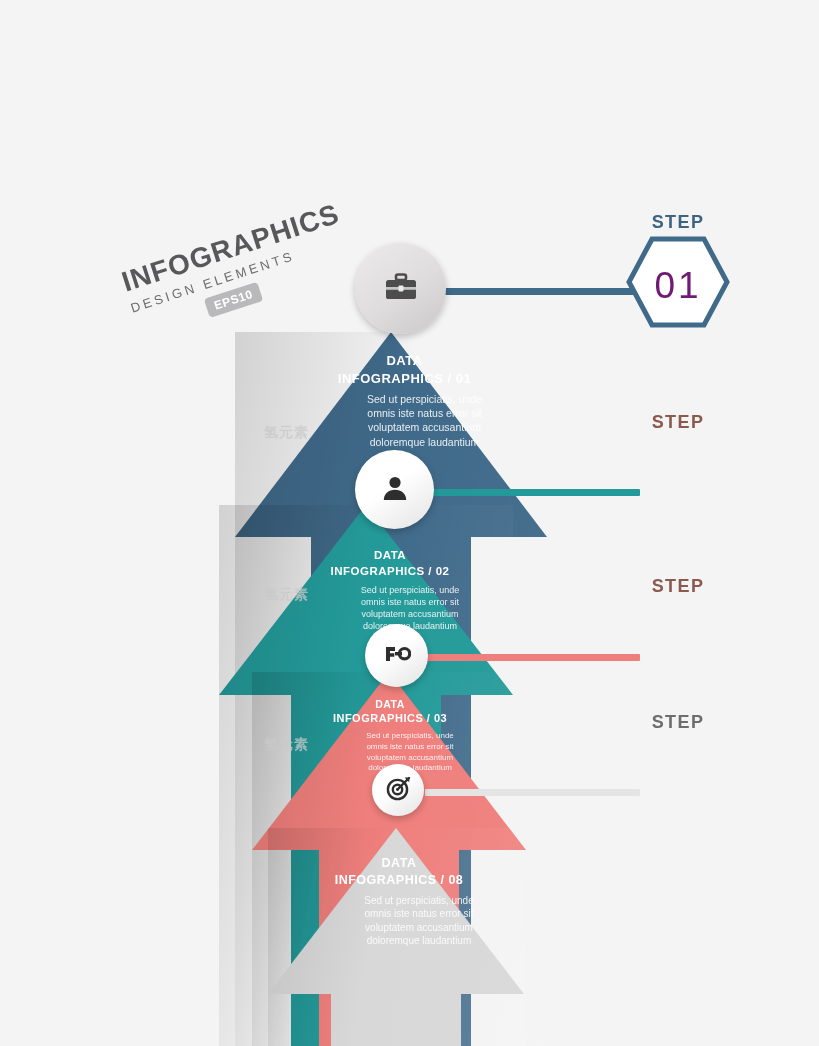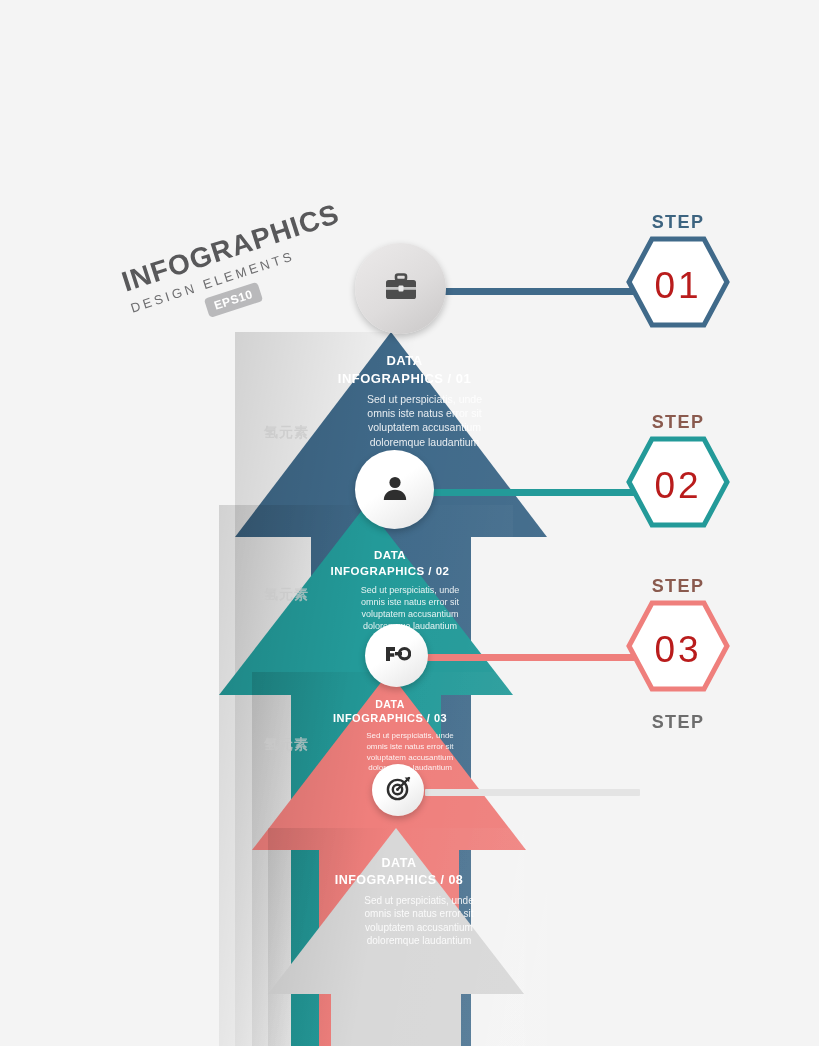--- a/index.html
+++ b/index.html
@@ -64,7 +64,7 @@
   .hex .num{
     position:absolute;left:0;top:0;width:104px;height:100px;
     display:flex;align-items:center;justify-content:center;
-    font-size:37px;letter-spacing:3px;color:#b91c1c;font-weight:400;
+    font-size:37px;letter-spacing:3px;color:#701a75;font-weight:400;
   }
 
   

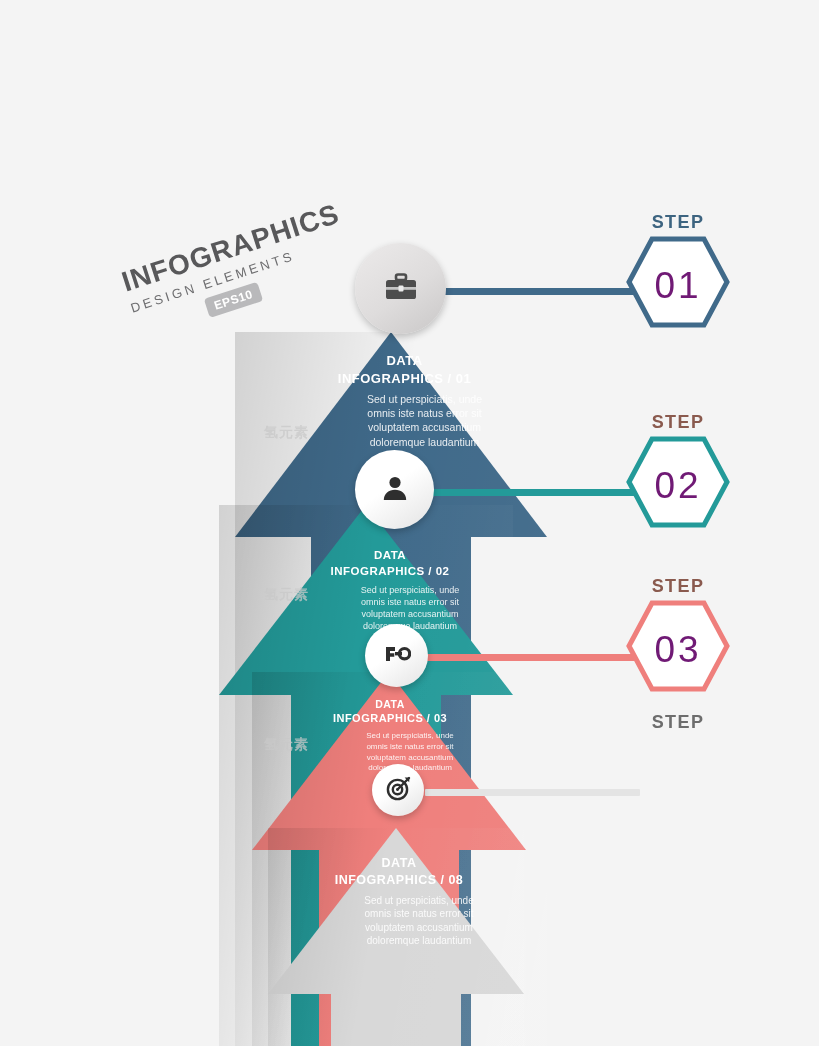--- a/index.html
+++ b/index.html
@@ -195,12 +195,6 @@
 
   <div class="hexwrap" style="left:626px;top:412px;width:104px;z-index:60;">
     <div class="steplabel" style="color:#8a5a4e;">STEP</div>
-    <div class="hex">
-      <svg width="104" height="92" viewBox="0 0 104 92">
-        <polygon points="26,3 78,3 101,46 78,89 26,89 3,46" fill="#ffffff" stroke="#239a99" stroke-width="5"></polygon>
-      </svg>
-      <div class="num">02</div>
-    </div>
   </div>
 
   <div class="hexwrap" style="left:626px;top:576px;width:104px;z-index:60;">

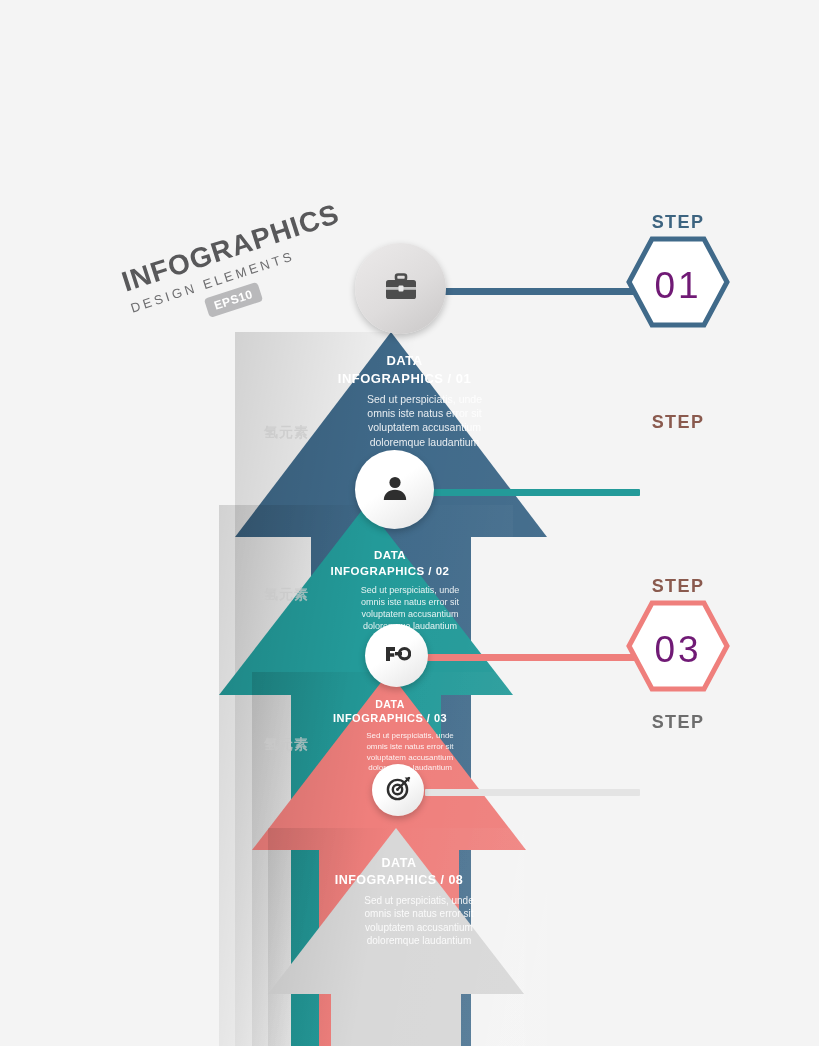--- a/index.html
+++ b/index.html
@@ -199,12 +199,6 @@
 
   <div class="hexwrap" style="left:626px;top:576px;width:104px;z-index:60;">
     <div class="steplabel" style="color:#8a5a4e;">STEP</div>
-    <div class="hex">
-      <svg width="104" height="92" viewBox="0 0 104 92">
-        <polygon points="26,3 78,3 101,46 78,89 26,89 3,46" fill="#ffffff" stroke="#ef7f7c" stroke-width="5"></polygon>
-      </svg>
-      <div class="num">03</div>
-    </div>
   </div>
 
   <div class="hexwrap" style="left:626px;top:712px;width:104px;z-index:60;">

